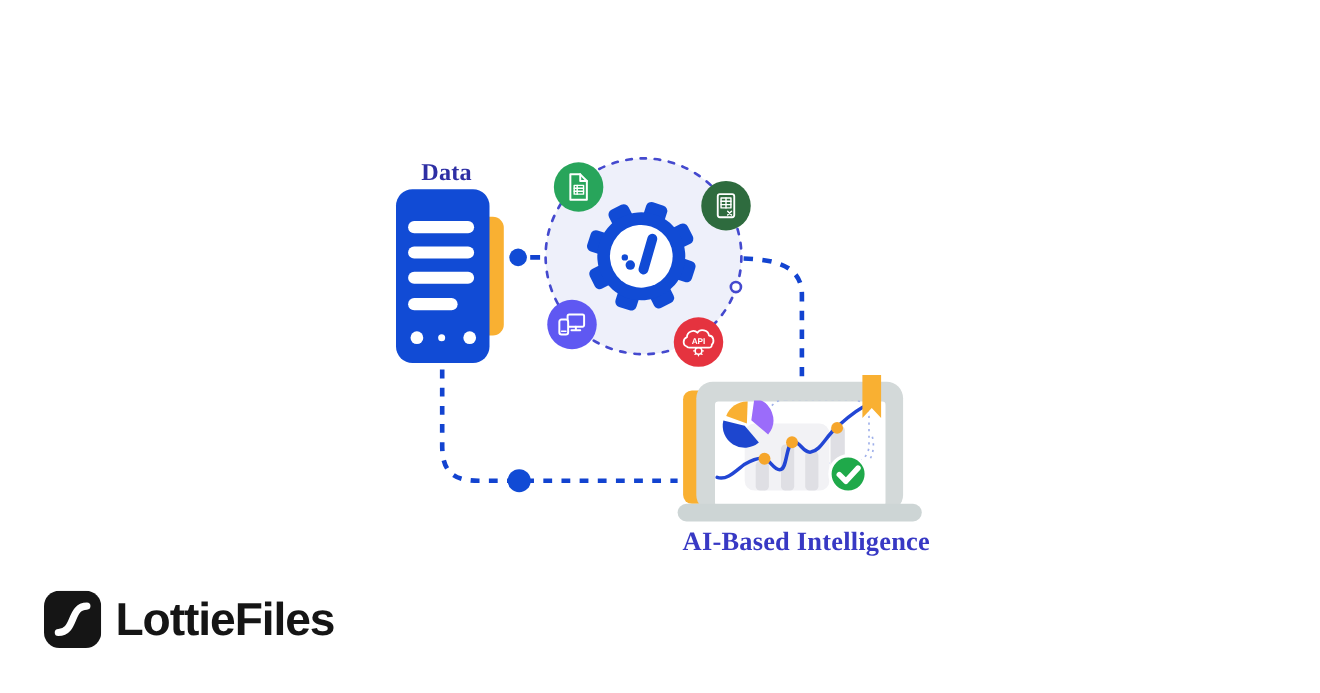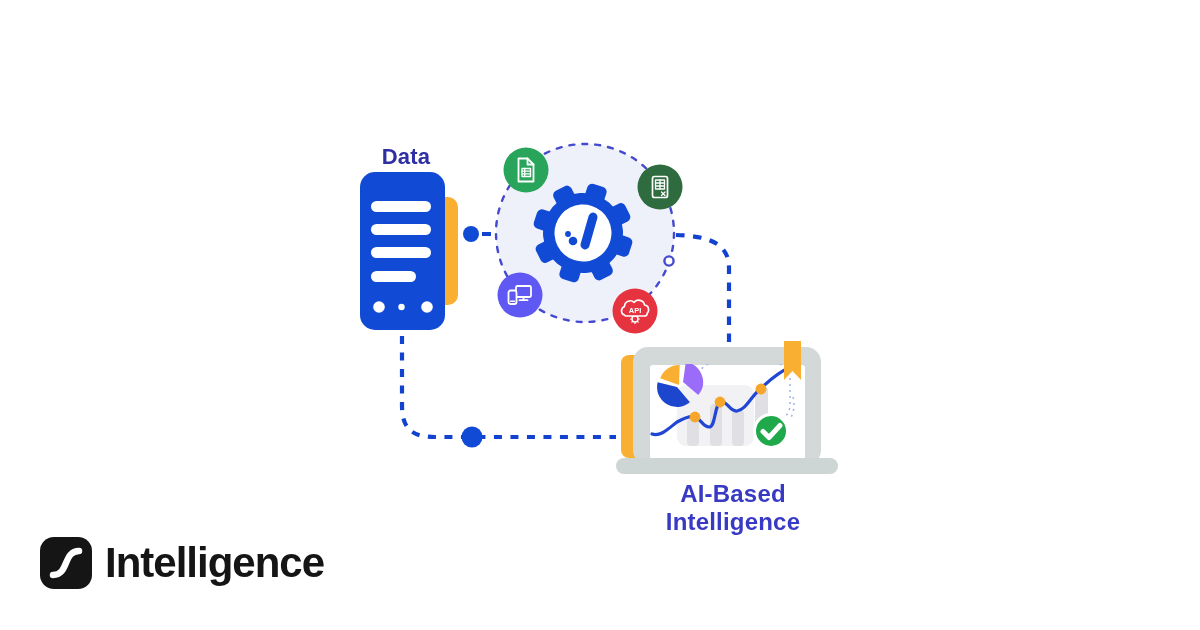--- a/index.html
+++ b/index.html
@@ -14,6 +14,7 @@
   .label{
     position:absolute;text-align:center;font-weight:bold;
     letter-spacing:.2px;
+    font-family:Liberation Serif, serif;
   }
   .data-label{
     left:358px;top:144px;width:96px;

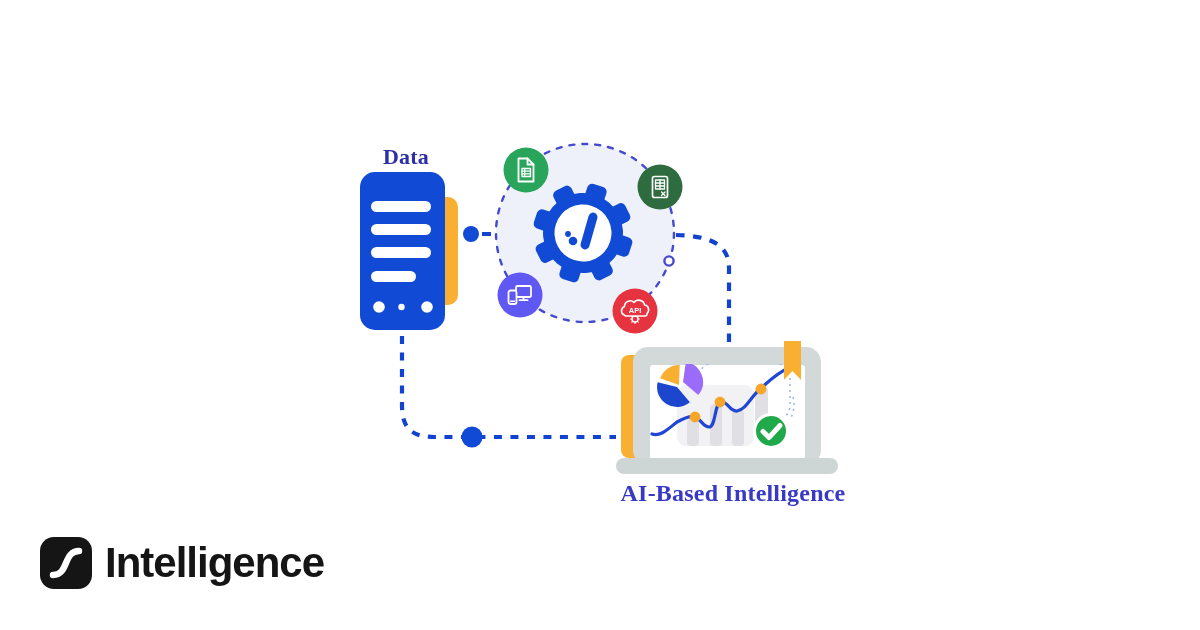--- a/index.html
+++ b/index.html
@@ -215,7 +215,7 @@
       <rect x="0" y="0" width="52" height="52" rx="14" fill="var(--c-logo-black,#151515)"></rect>
       <path d="M 13,38 C 29,38 23,14 39,14" fill="none" stroke="#ffffff" stroke-width="6.5" stroke-linecap="round"></path>
     </svg>
-    <div class="logo-text">Intelligence</div>
+    <div class="logo-text">LottieFiles</div>
   </div>
 
 </div>

